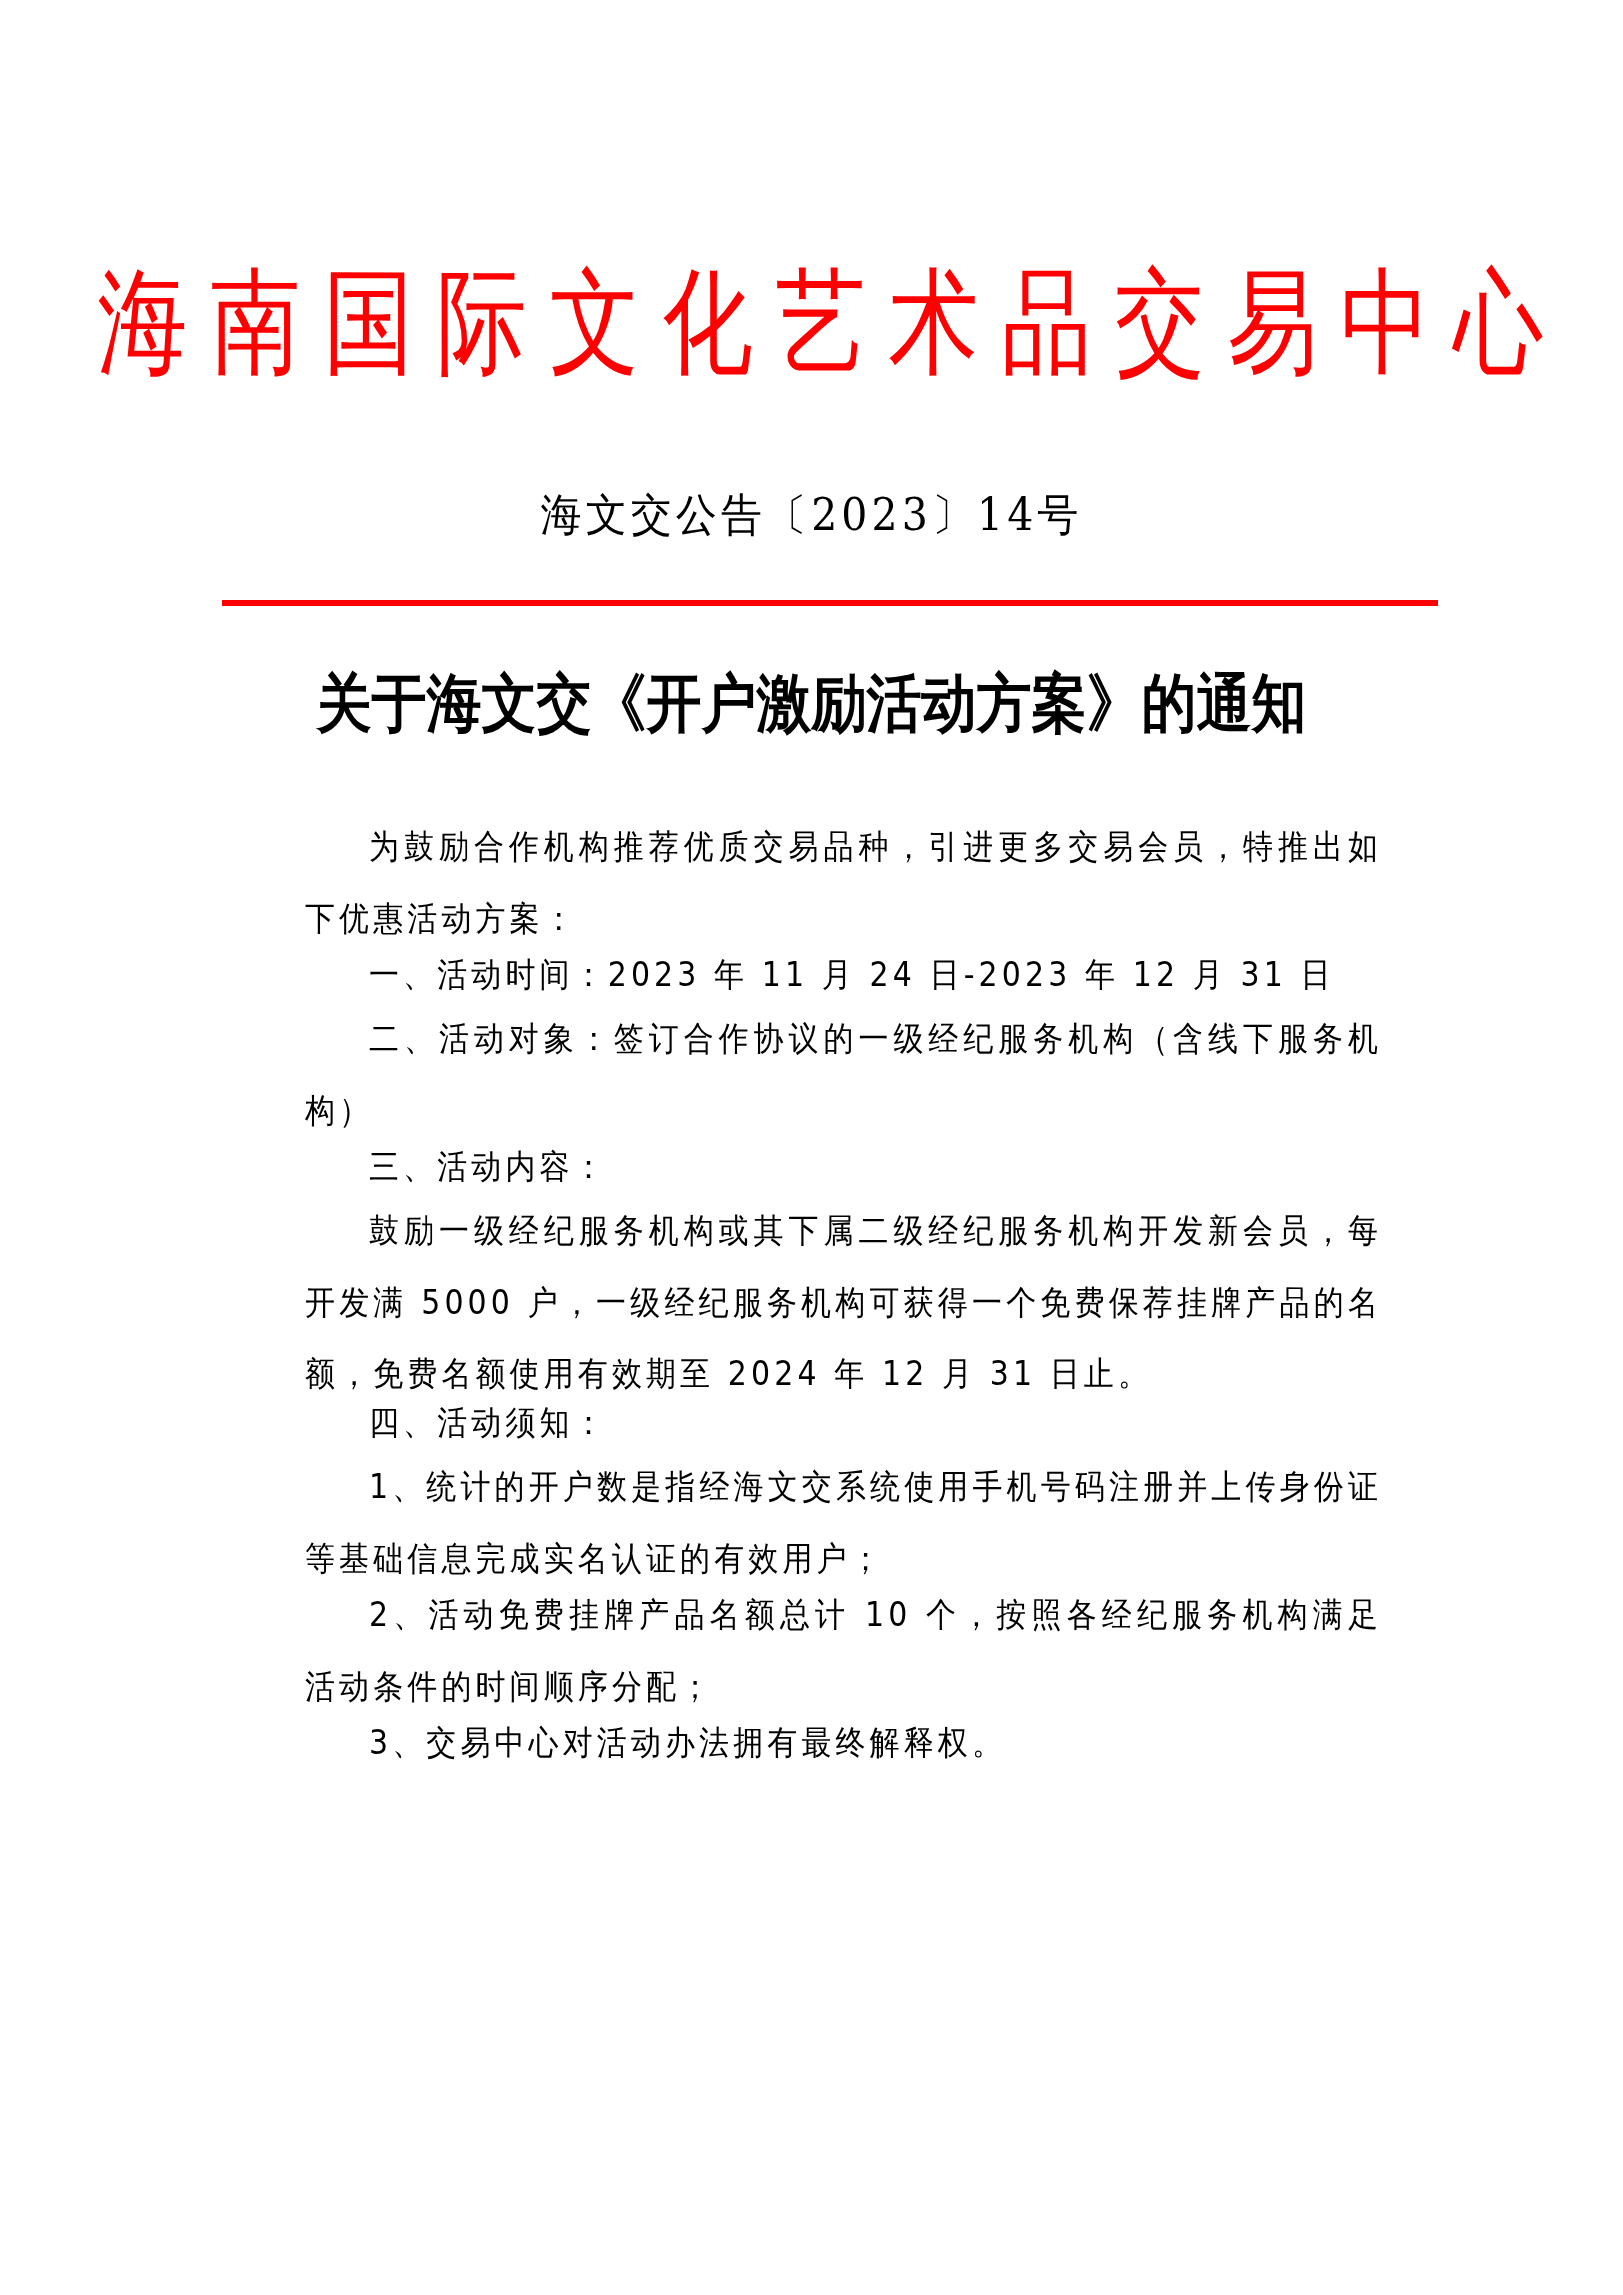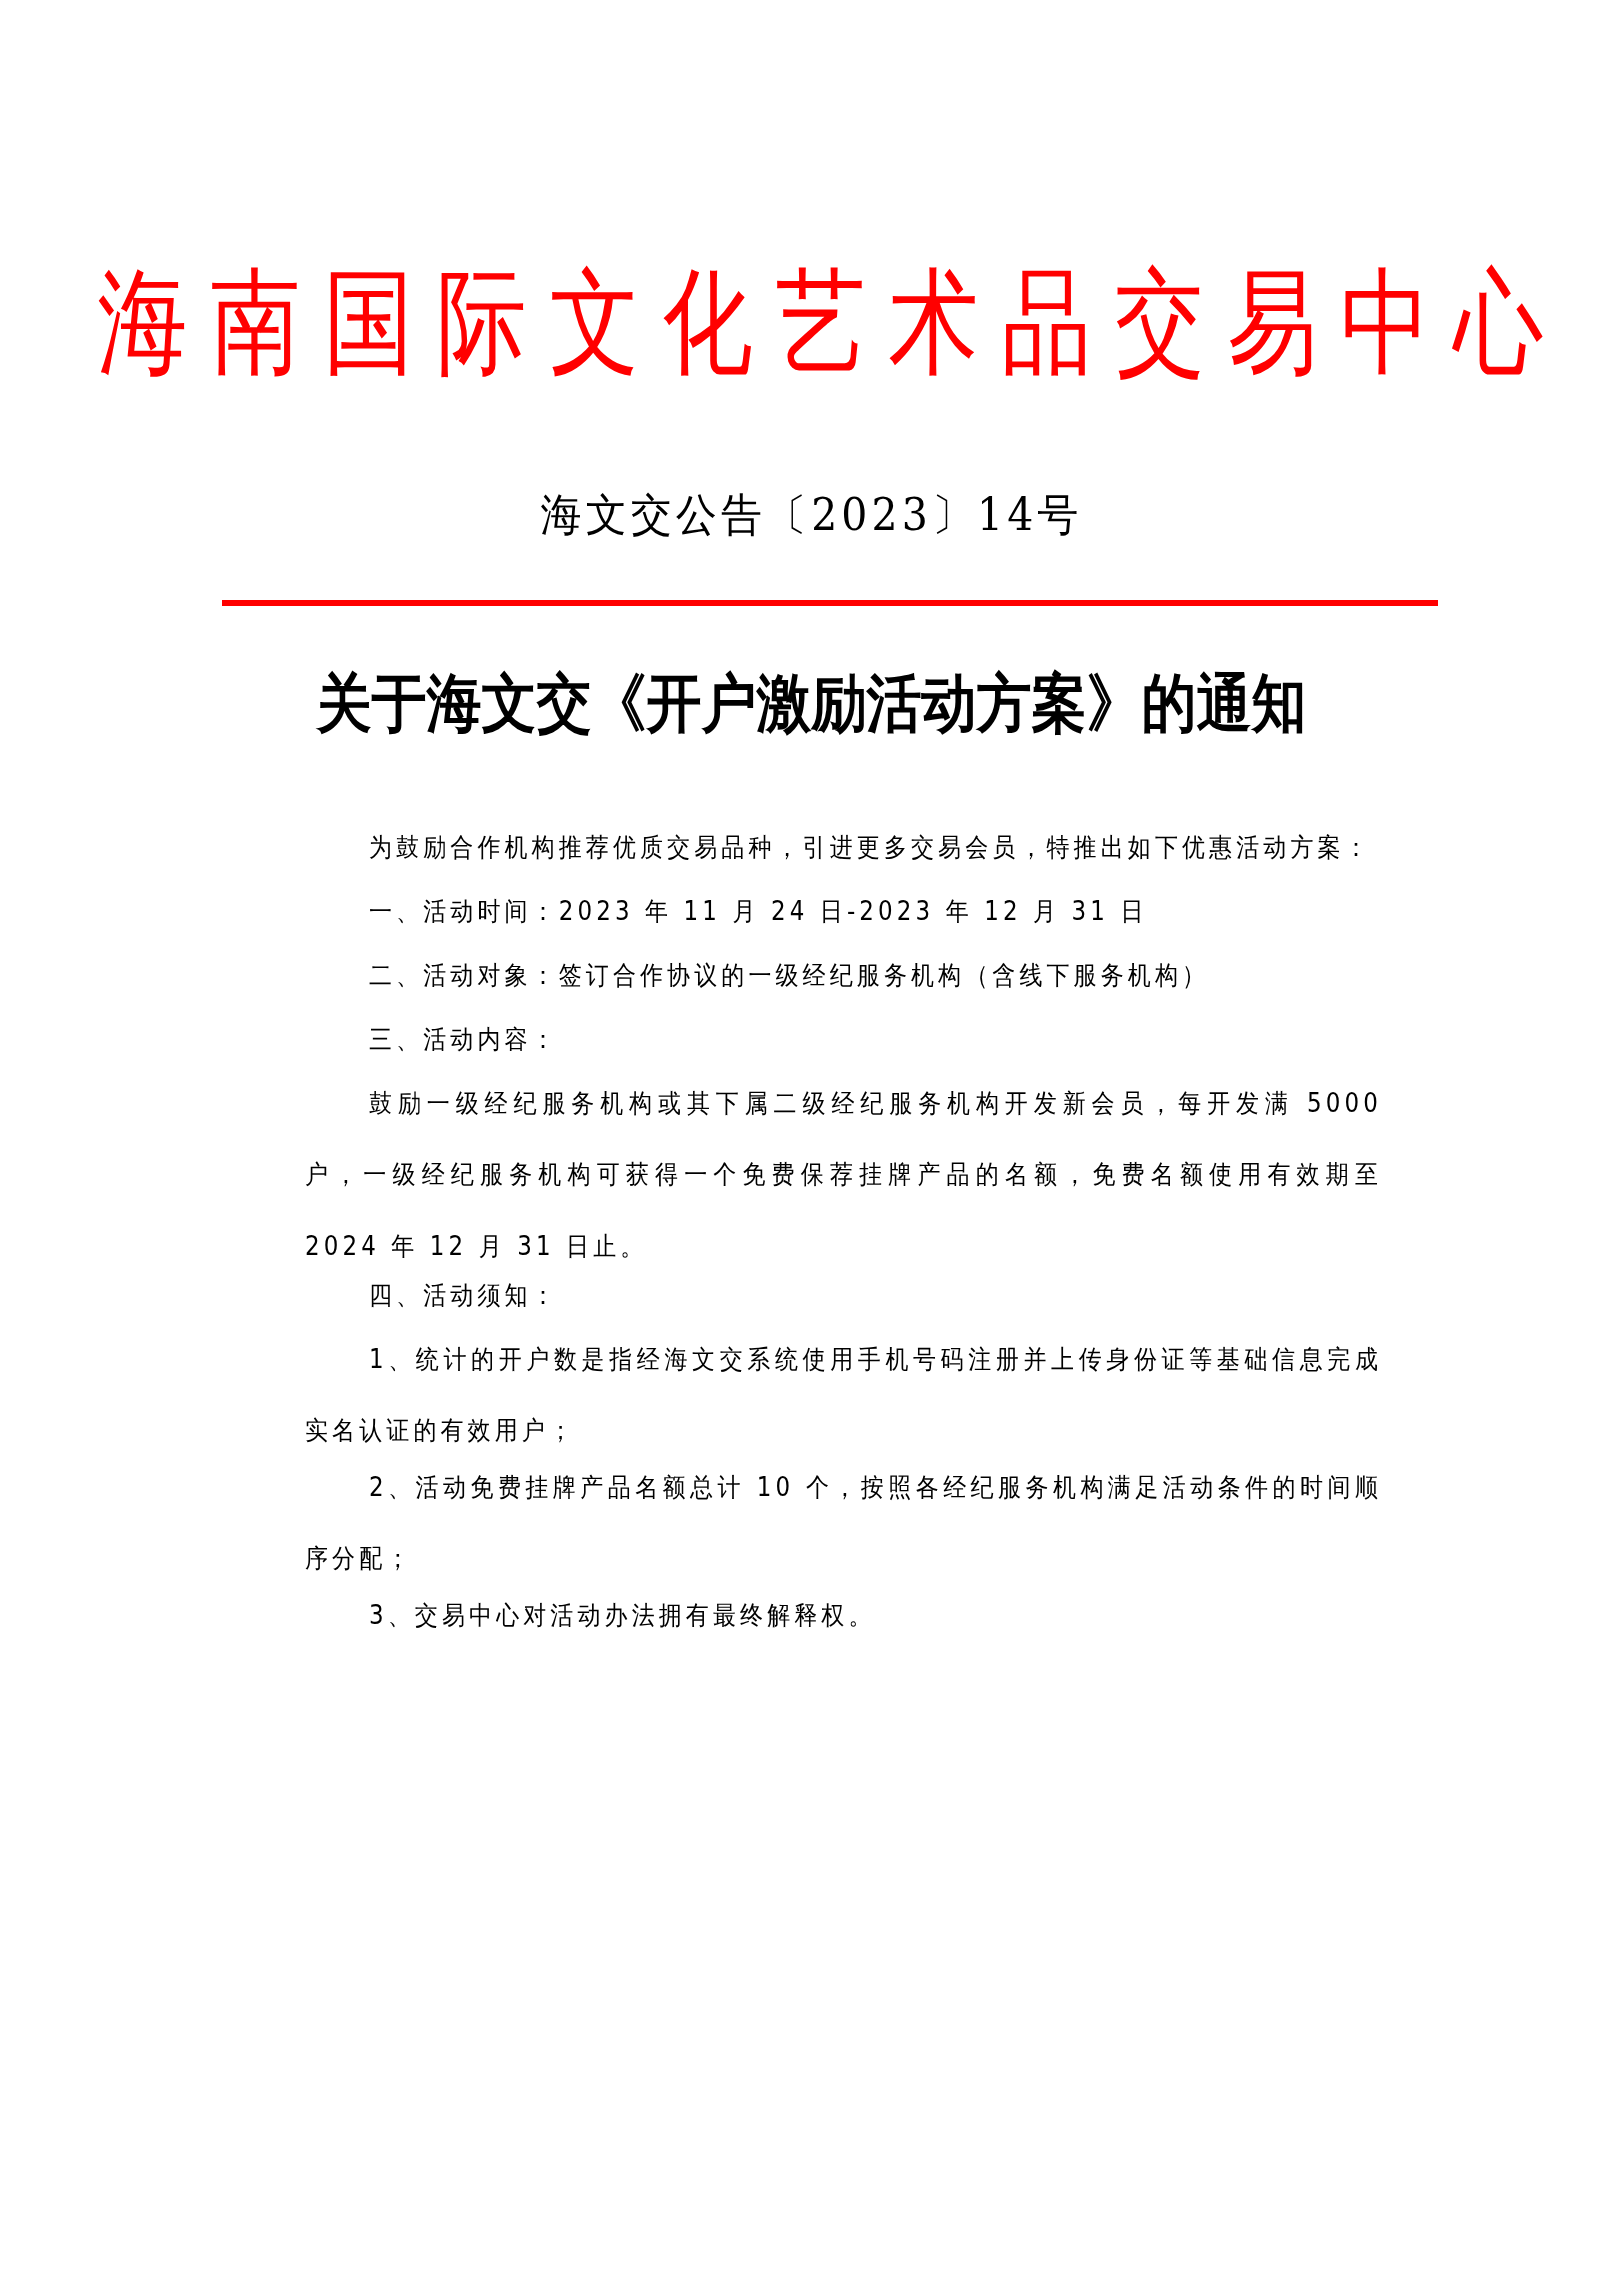--- a/index.html
+++ b/index.html
@@ -80,7 +80,7 @@
       top: 811px;
       width: 1077px;
       font-family: "DejaVu Sans", "Liberation Sans", sans-serif;
-      font-size: 23px;
+      font-size: 30px;
       line-height: 64px;
       letter-spacing: 4.1px;
     }

